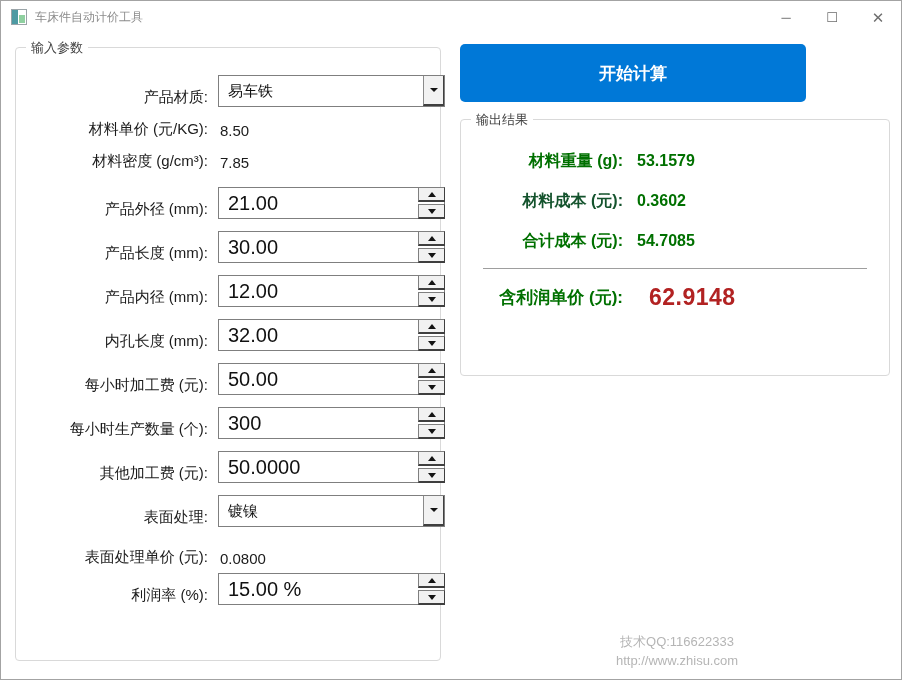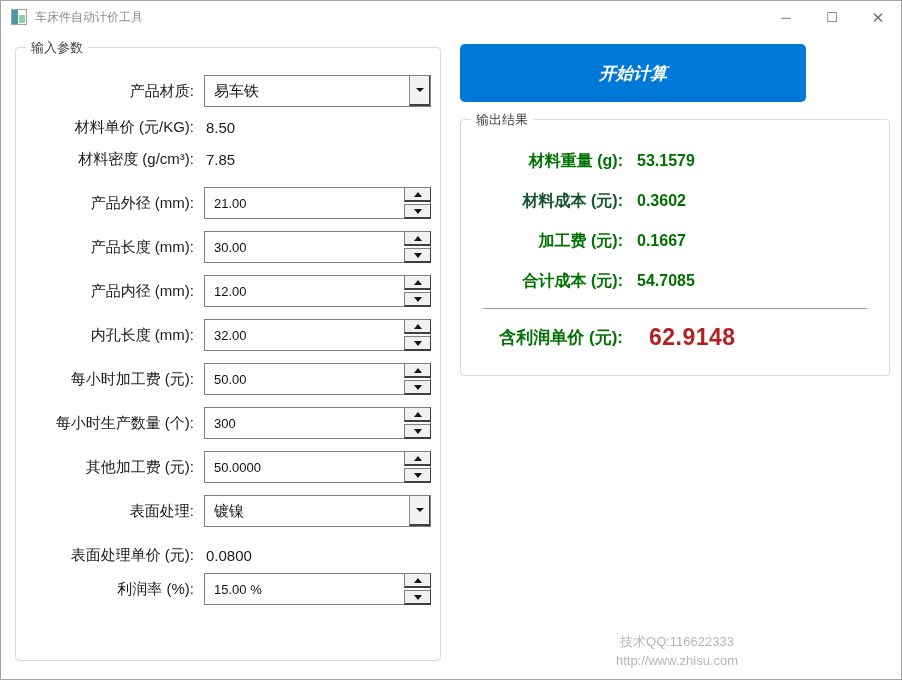--- a/index.html
+++ b/index.html
@@ -36,7 +36,7 @@
     position:absolute;top:-9px;left:10px;background:#ffffff;padding:0 5px;
     font-size:13px;color:#3f3f3f;
   }
-  #input-group{left:14px;top:46px;width:426px;height:614px;padding:27px 0 0 10px;}
+  #input-group{left:14px;top:46px;width:426px;height:614px;padding:27px 0 0 24px;}
   
   .row{display:flex;align-items:center;}
   .row .lbl{

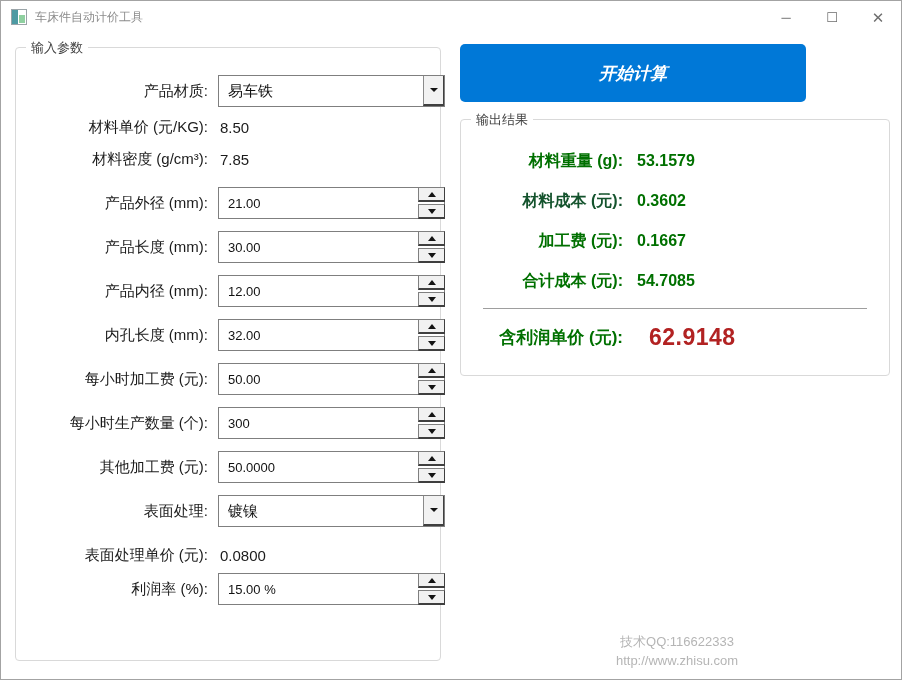--- a/index.html
+++ b/index.html
@@ -79,7 +79,7 @@
   
   #calc-button{
     position:absolute;left:459px;top:43px;width:346px;height:58px;border:none;border-radius:5px;
-    color:#ffffff;font-size:17px;font-weight:bold;font-family:inherit;cursor:pointer;font-style:italic;
+    color:#ffffff;font-size:17px;font-weight:bold;font-family:inherit;cursor:pointer;
   }
   #output-group{left:459px;top:118px;width:430px;height:257px;padding:28px 12px 0 12px;}
   .out-row{display:flex;align-items:center;height:26px;margin-bottom:14px;}

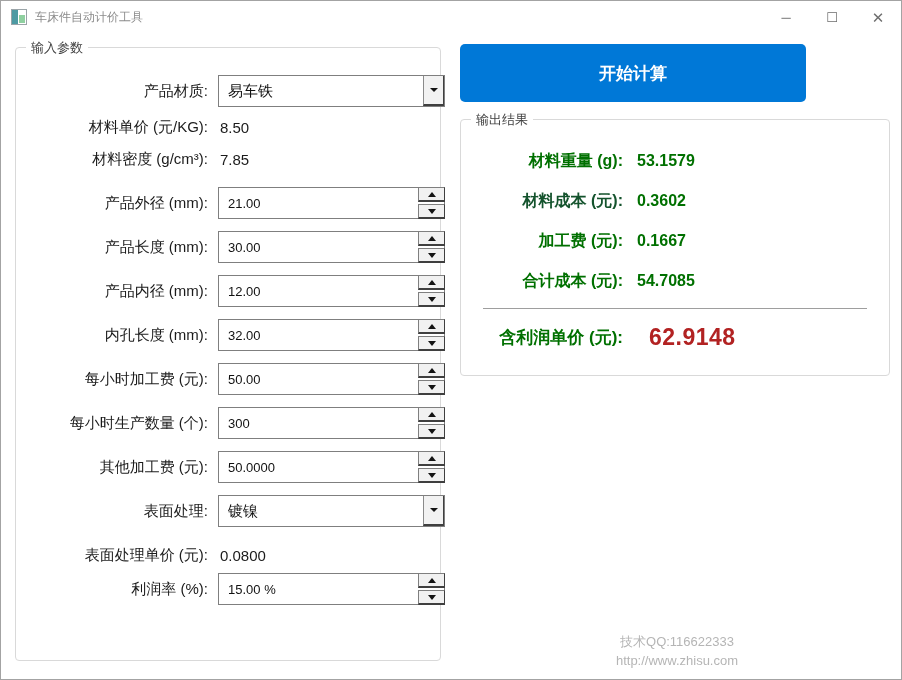--- a/index.html
+++ b/index.html
@@ -38,7 +38,7 @@
   }
   #input-group{left:14px;top:46px;width:426px;height:614px;padding:27px 0 0 24px;}
   
-  .row{display:flex;align-items:center;}
+  .row{display:flex;align-items:flex-end;}
   .row .lbl{
     width:168px;text-align:right;font-size:15px;color:#1b1b1b;flex:none;margin-right:10px;white-space:nowrap;
   }

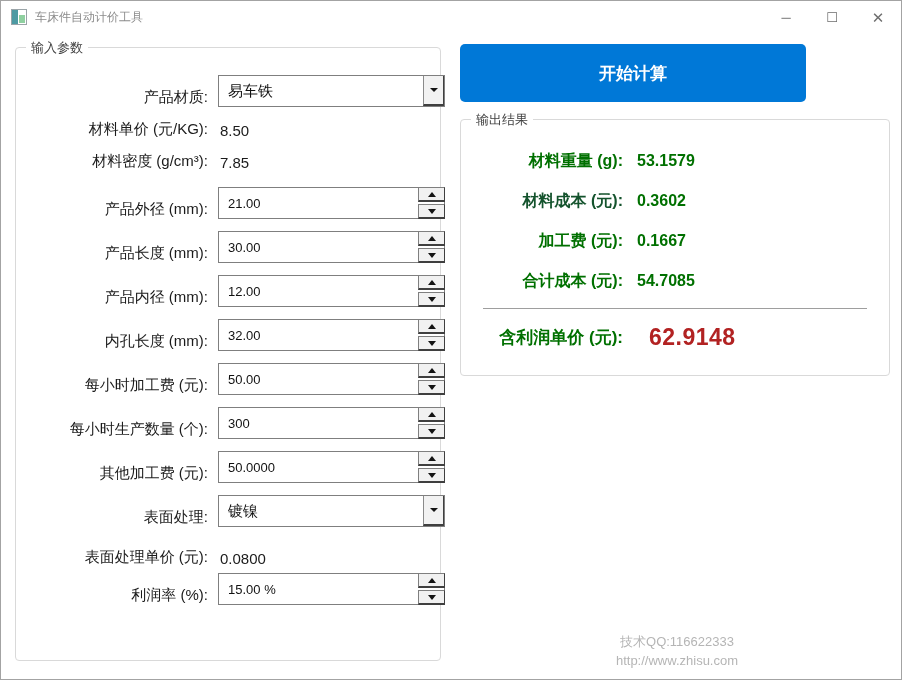--- a/index.html
+++ b/index.html
@@ -54,7 +54,7 @@
   }
   .fieldbox input{
     position:absolute;left:0;top:0;bottom:0;width:192px;border:none;outline:none;
-    padding:0 4px 0 9px;font-size:13px;color:#111;font-family:inherit;background:transparent;
+    padding:0 4px 0 9px;font-size:20px;color:#111;font-family:inherit;background:transparent;
   }
   .combo-text{
     position:absolute;left:9px;top:0;height:30px;line-height:30px;font-size:15px;color:#111;

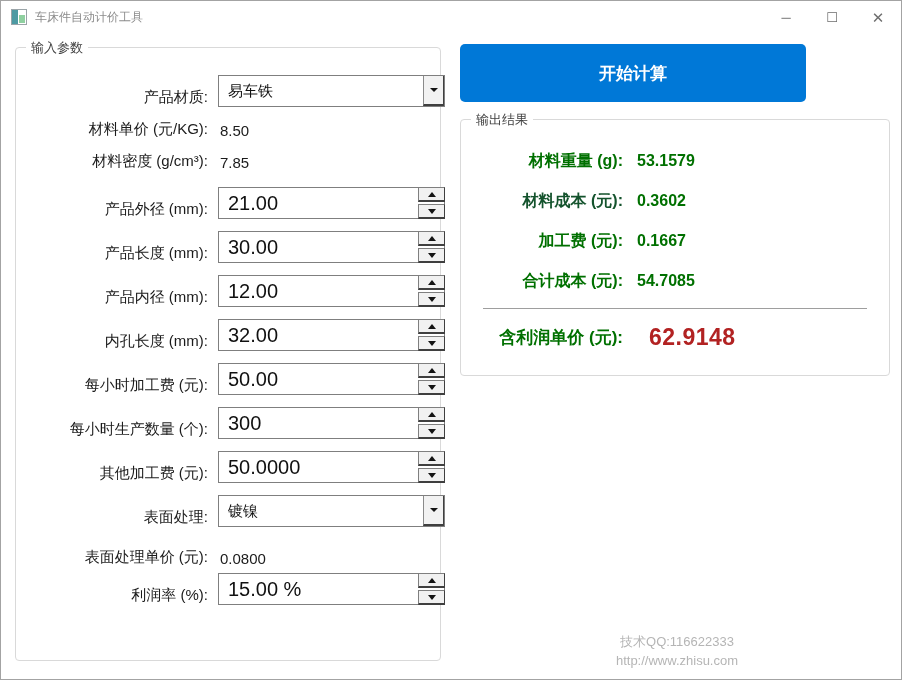--- a/index.html
+++ b/index.html
@@ -290,10 +290,6 @@
     <span class="oval" style="color:#007000;">0.3602</span>
   </div>
   <div class="out-row">
-    <span class="olbl" style="color:#007000;">加工费 (元):</span>
-    <span class="oval" style="color:#007000;">0.1667</span>
-  </div>
-  <div class="out-row">
     <span class="olbl" style="color:#007000;">合计成本 (元):</span>
     <span class="oval" style="color:#007000;">54.7085</span>
   </div>

